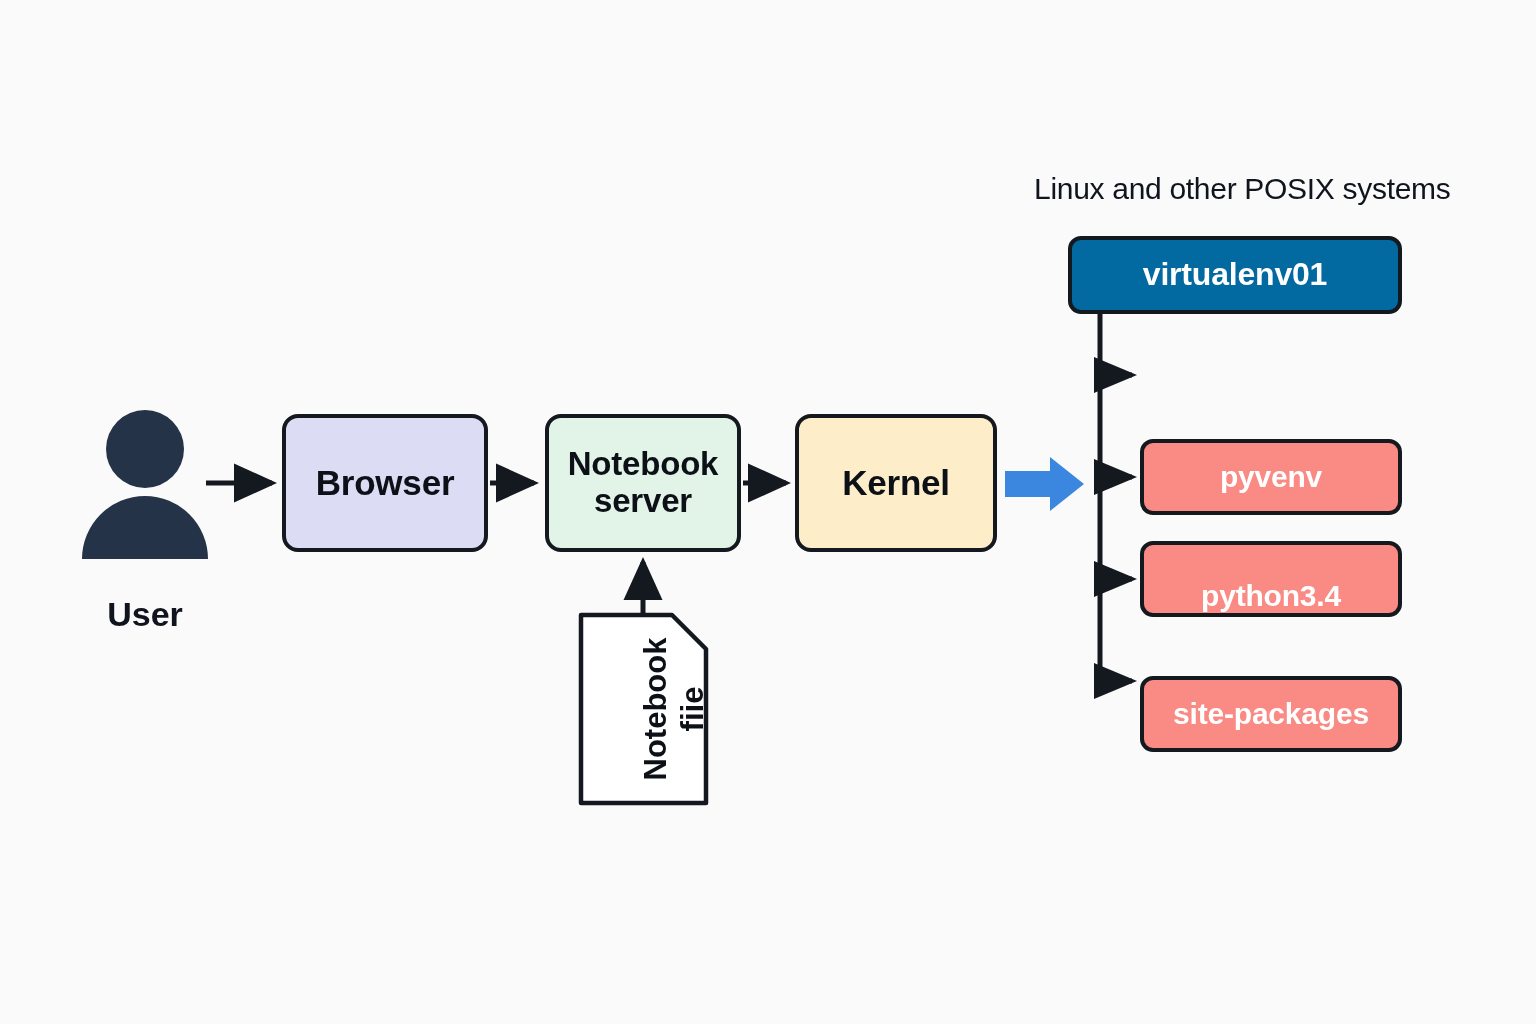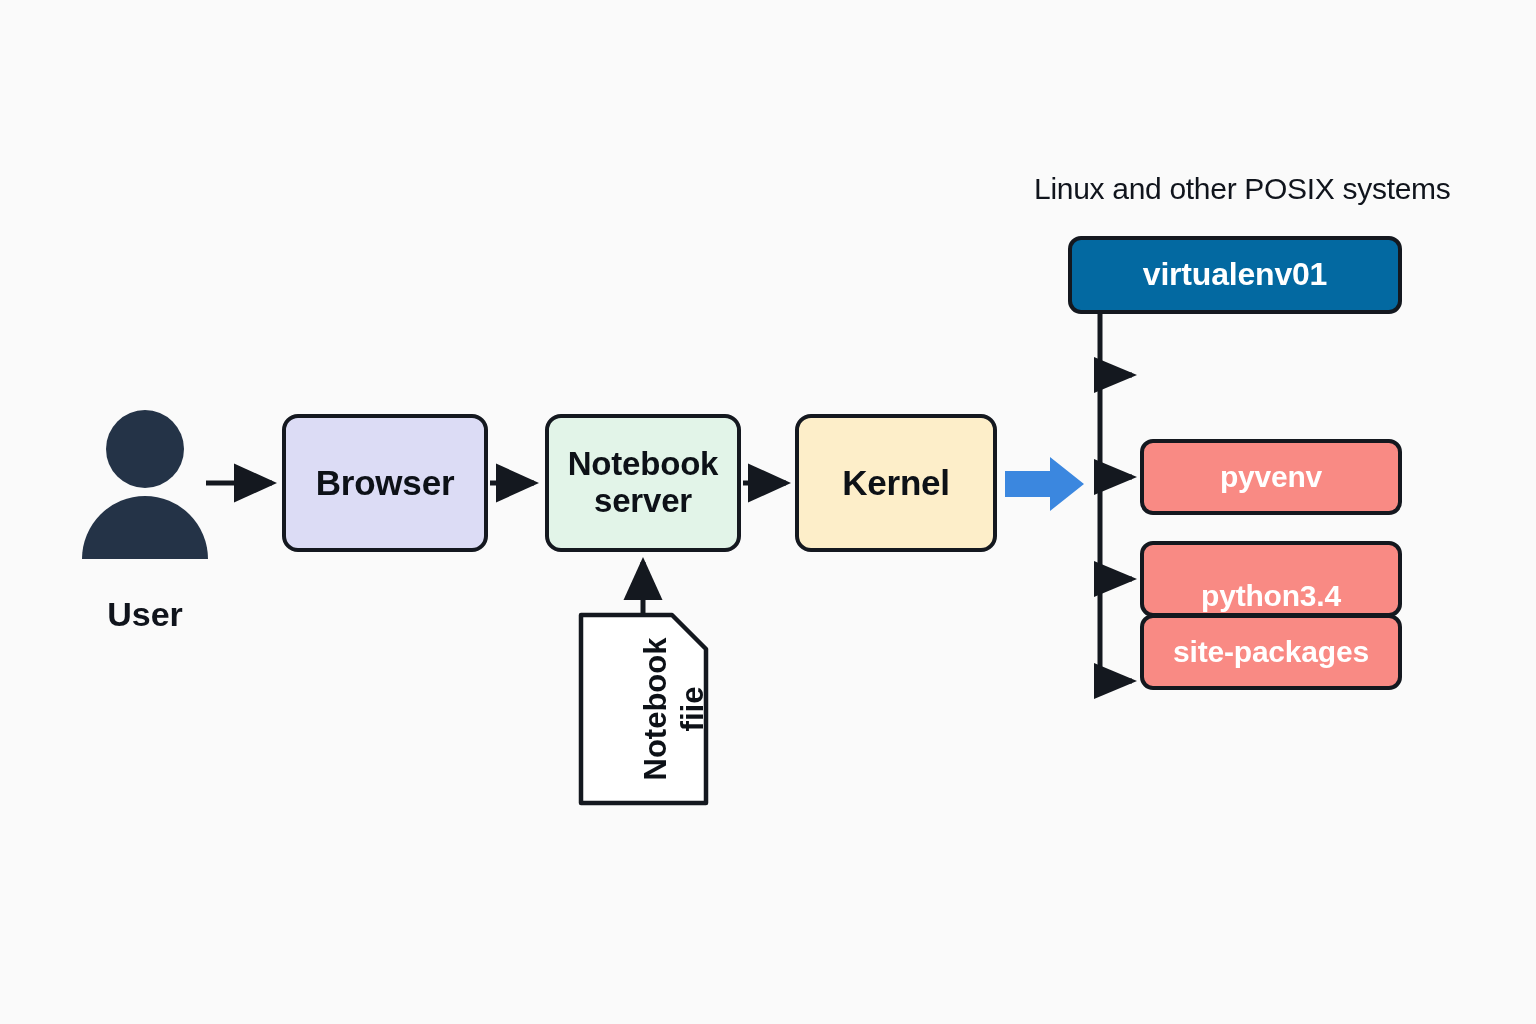--- a/index.html
+++ b/index.html
@@ -78,7 +78,7 @@
   #node-pyvenv-cfg   { top: 337px; background: #6ed3e0; }
   #node-include      { top: 439px; }
   #node-python34     { top: 541px; align-items: flex-end; }
-  #node-site-packages{ top: 614px; }
+  #node-site-packages{ top: 676px; }
 
   
   #user-group {

